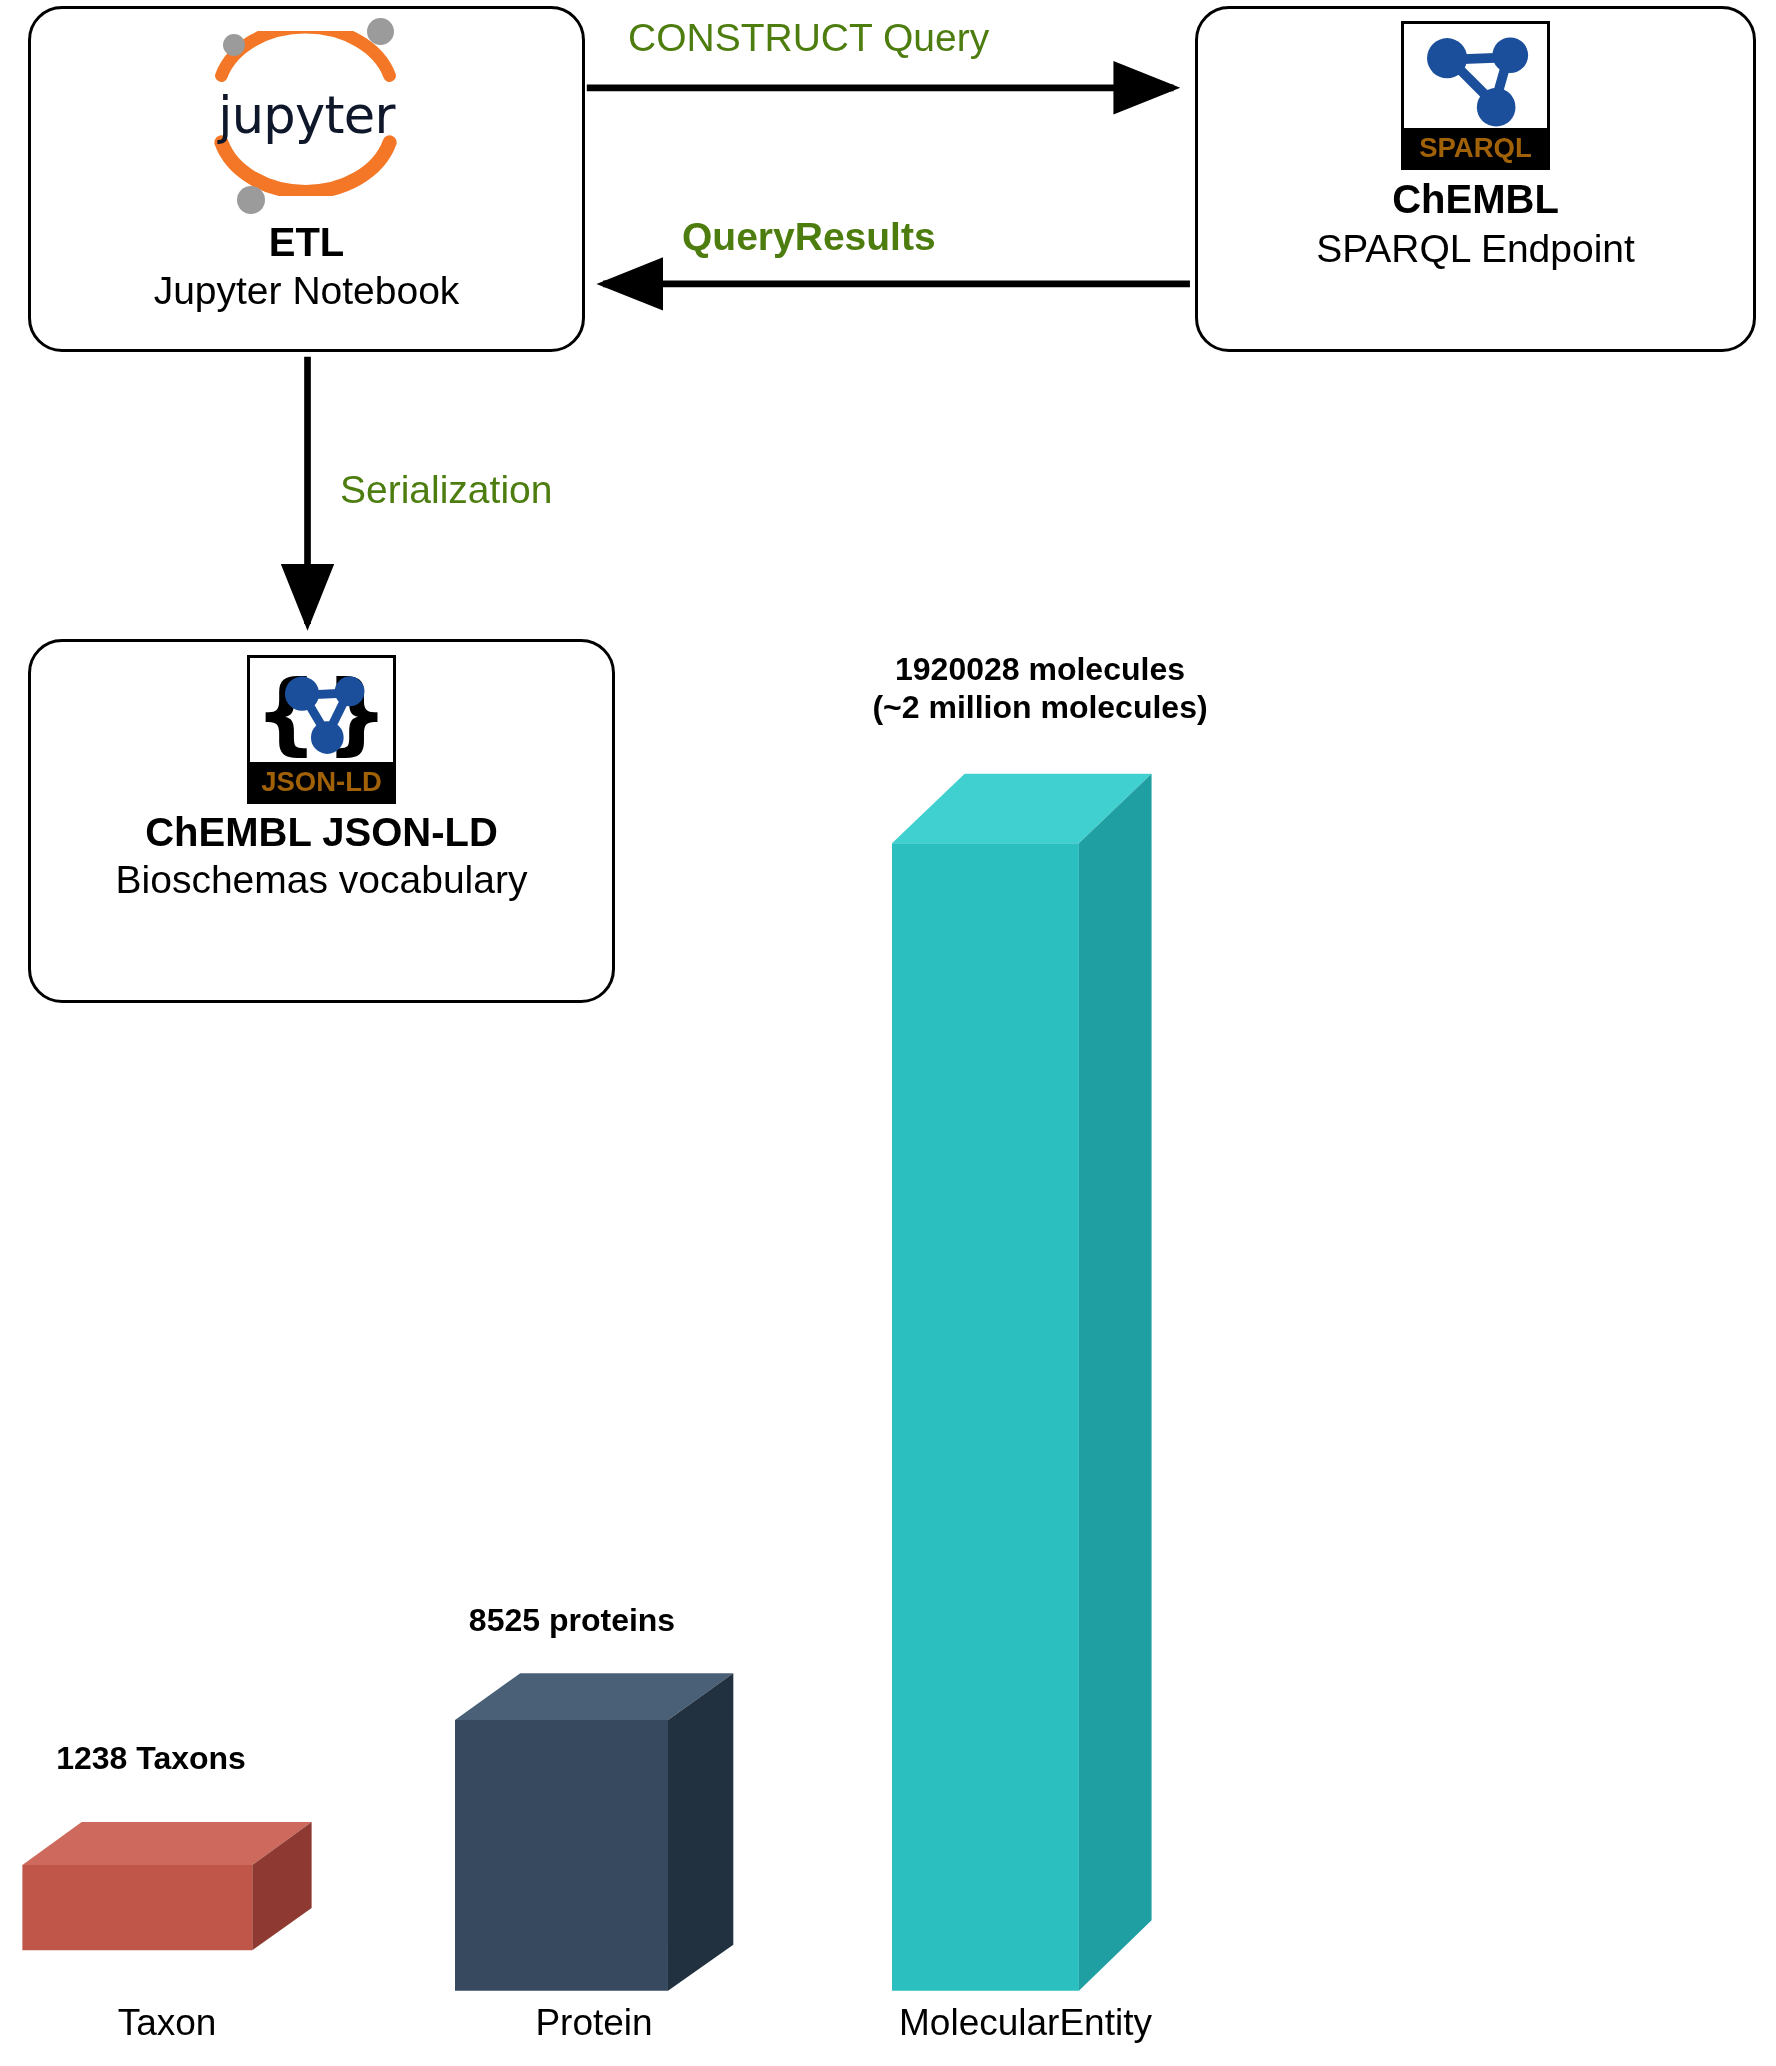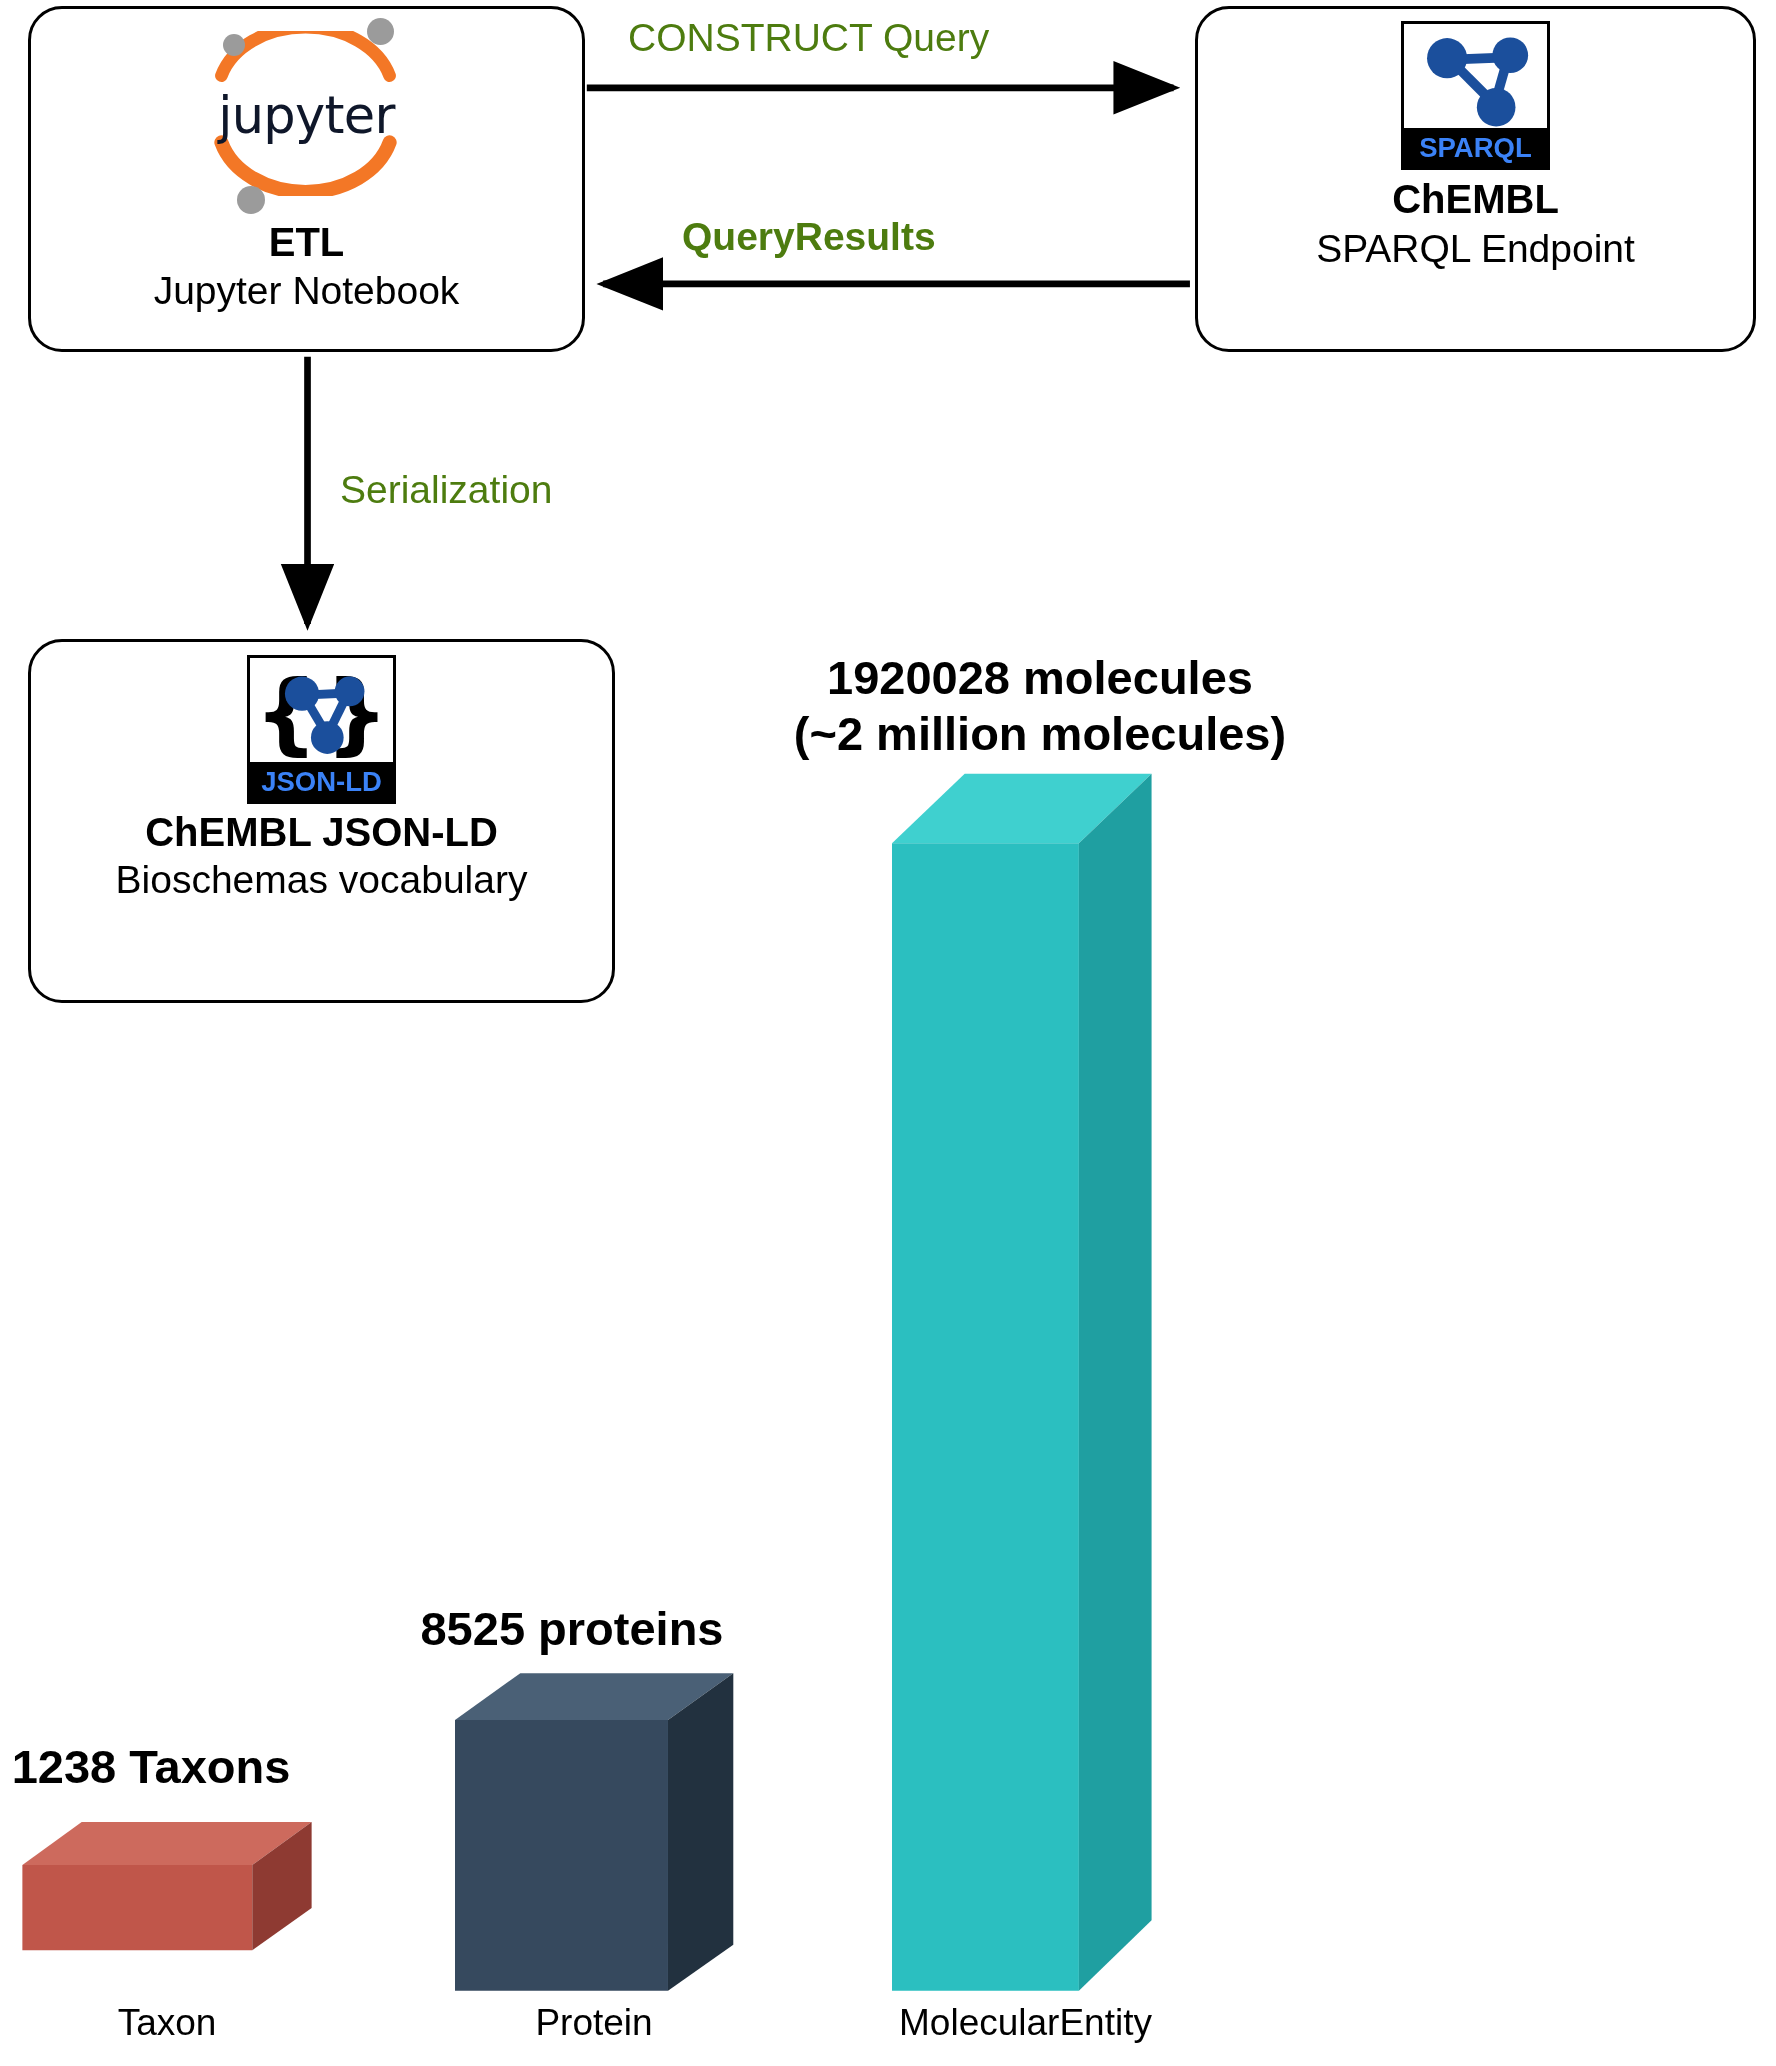--- a/index.html
+++ b/index.html
@@ -126,7 +126,7 @@
     bottom: 0;
     height: 39px;
     background: #000000;
-    color: #3b82f6;
+    color: #a16207;
     font-weight: bold;
     font-size: 27.5px;
     letter-spacing: 0px;

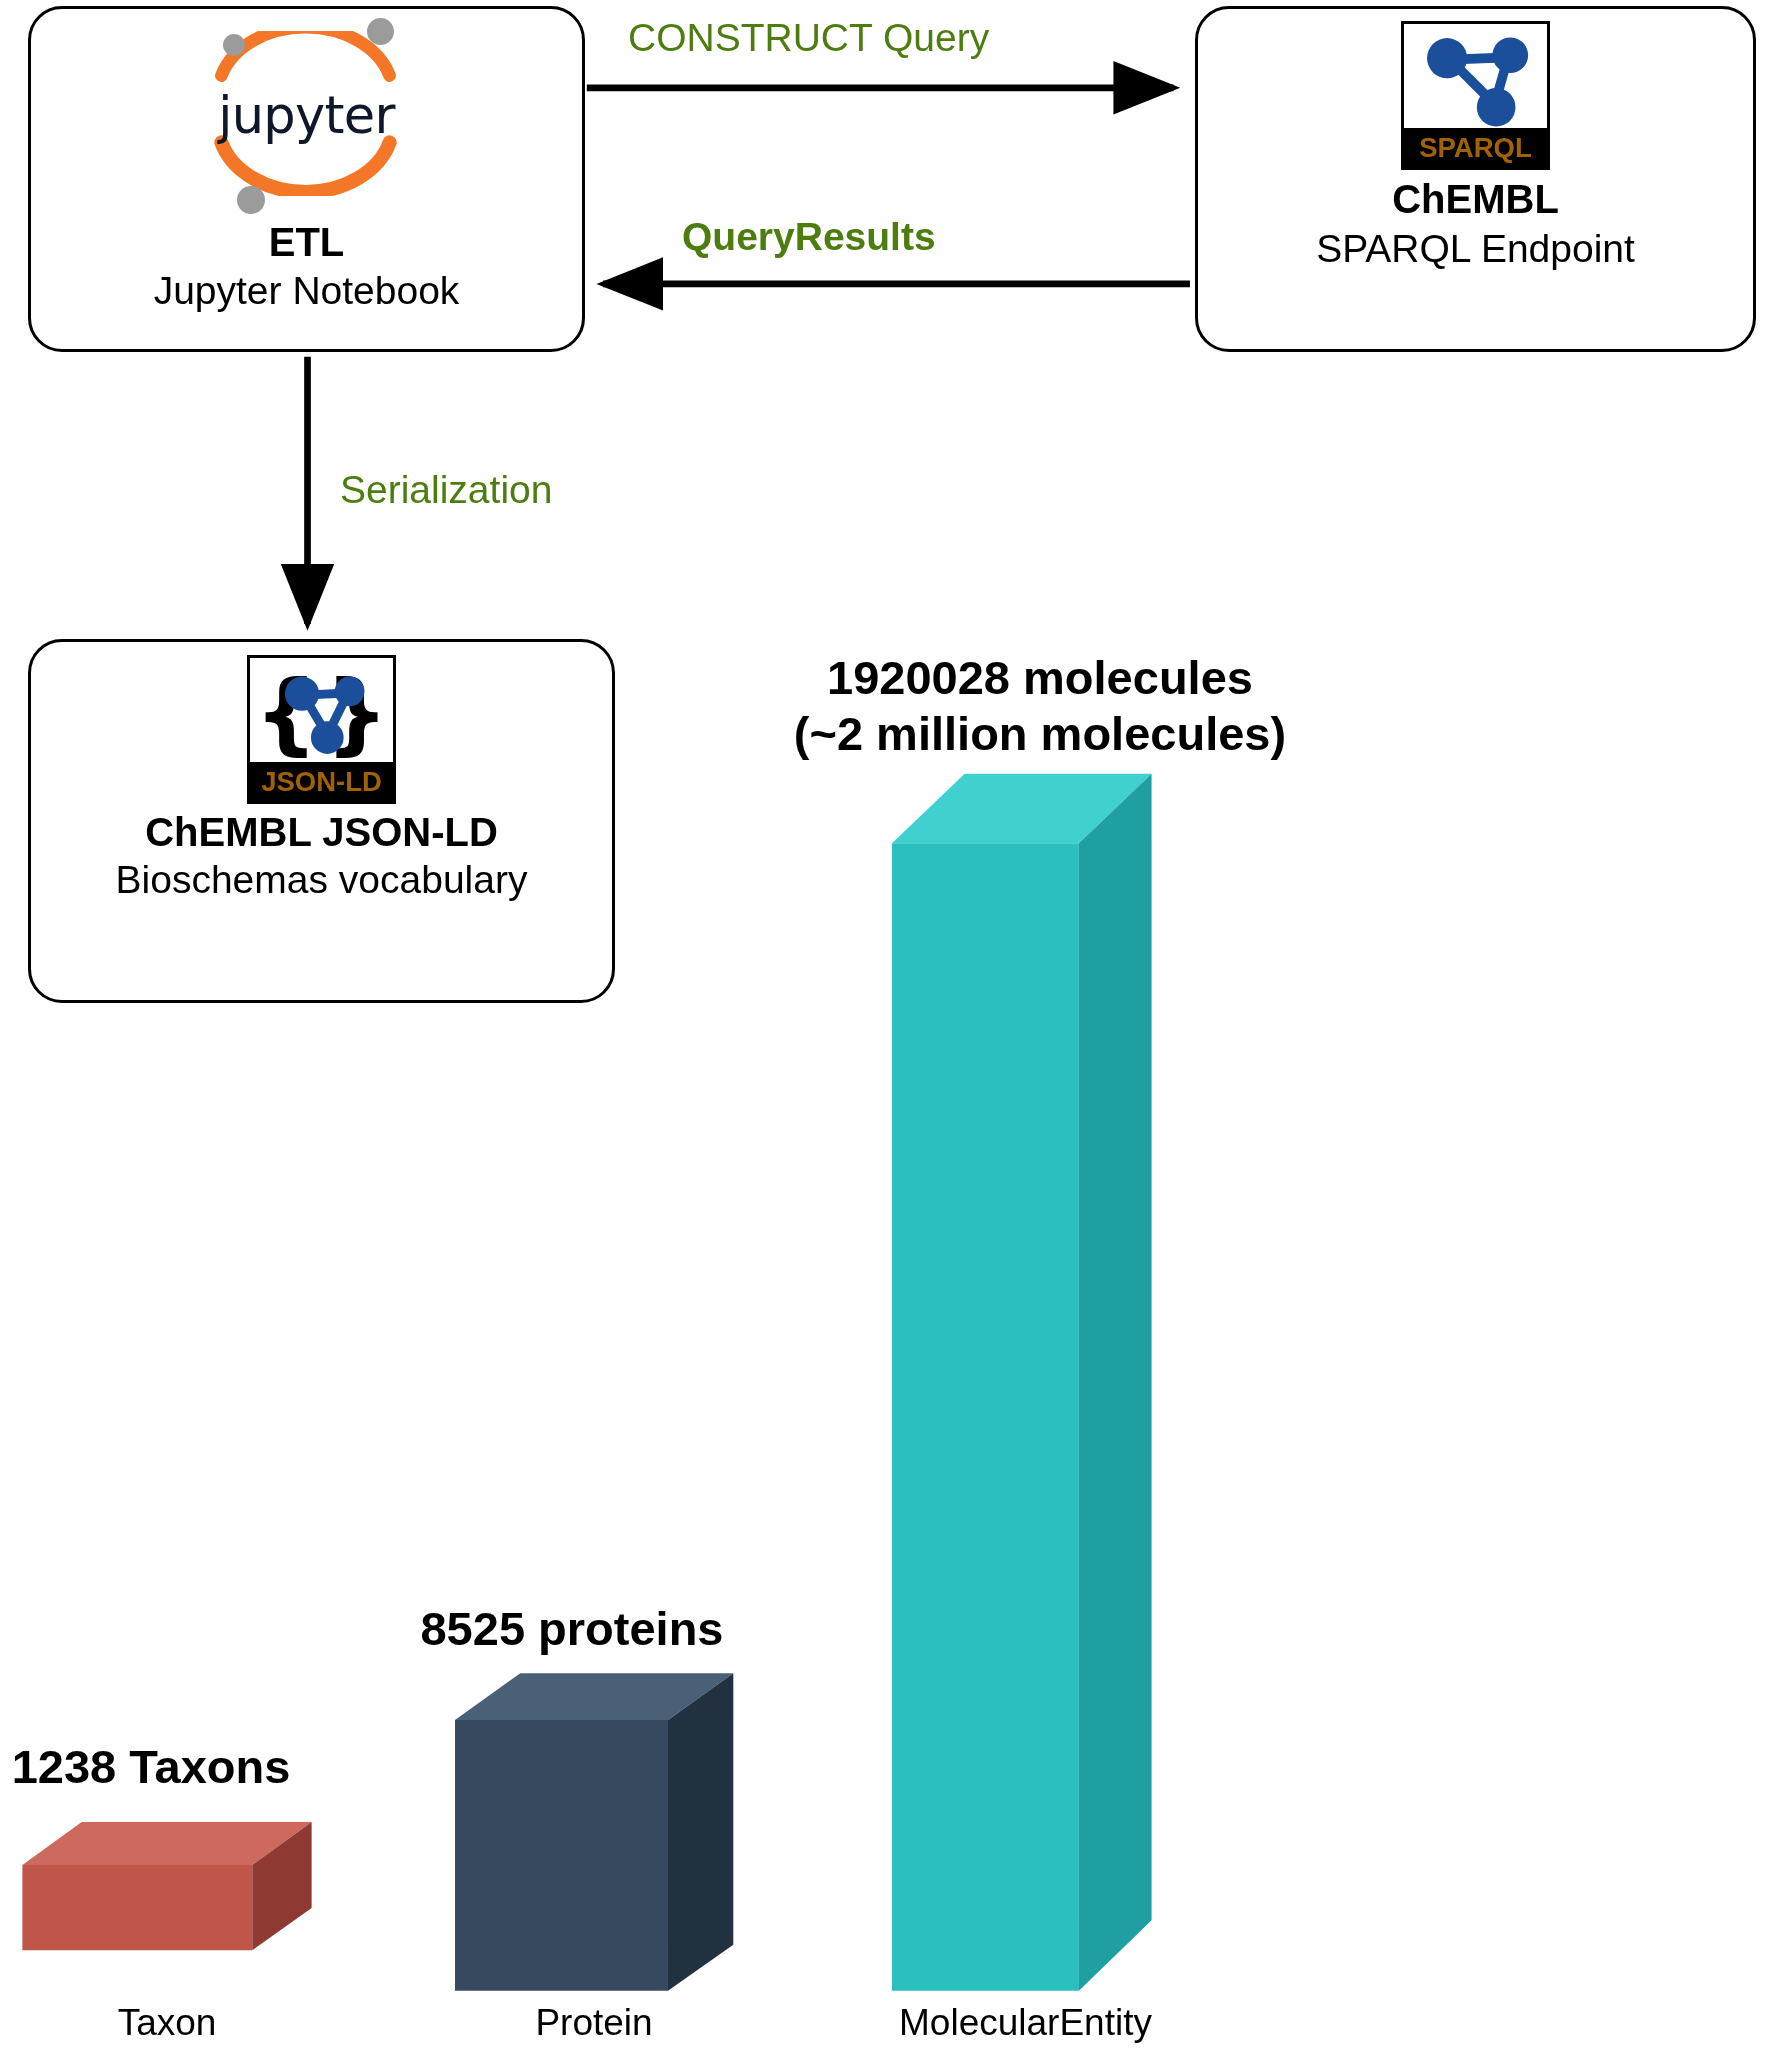--- a/index.html
+++ b/index.html
@@ -161,7 +161,7 @@
   
   .bar-caption {
     position: absolute;
-    font-size: 47px;
+    font-size: 32px;
     font-weight: bold;
     text-align: center;
     white-space: pre;

